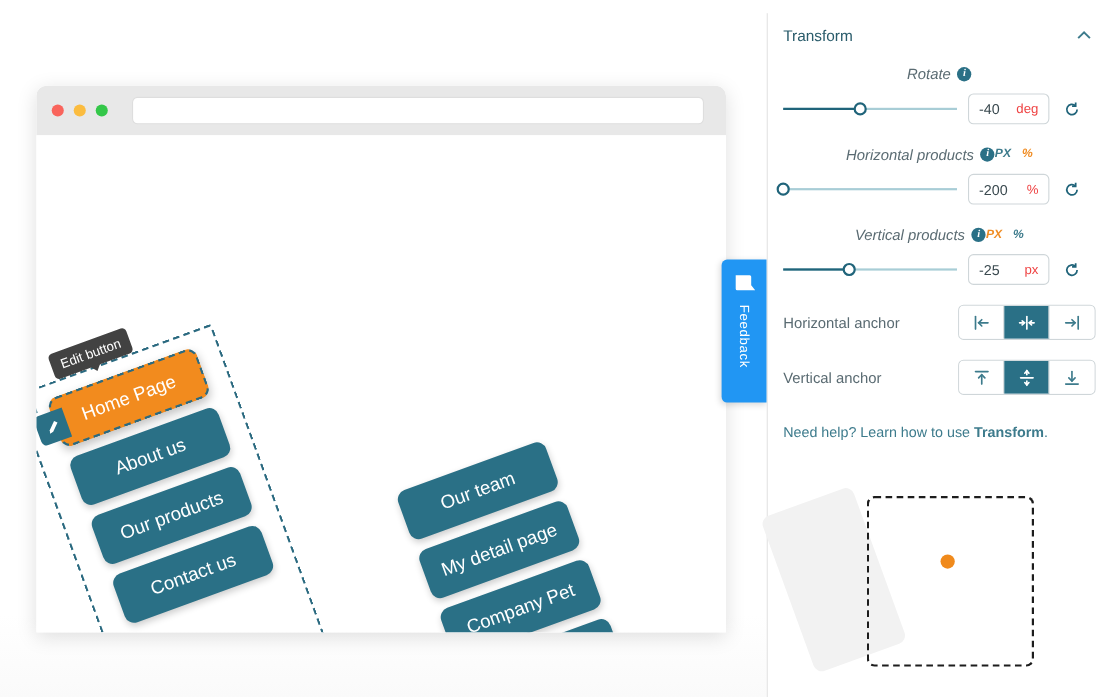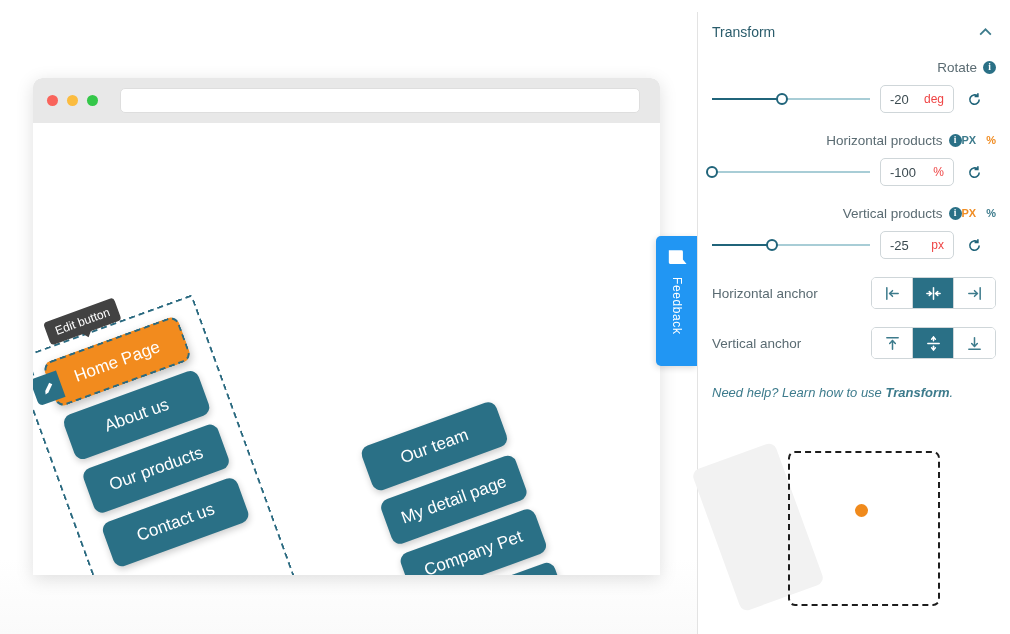--- a/index.html
+++ b/index.html
@@ -163,8 +163,8 @@
 
   .ctl { padding: 0 14px; }
   .ctl-label-row {
-    display: flex; align-items: center; justify-content: flex-end;
-    height: 22px; margin-top: 16px;
+    display: flex; align-items: center; justify-content: center;
+    height: 22px; margin-top: 16px; font-style: italic;
   }
   .ctl-label { font-size: 13.5px; color: #5a6b72; display: flex; align-items: center; gap: 6px; }
   .info-icon {

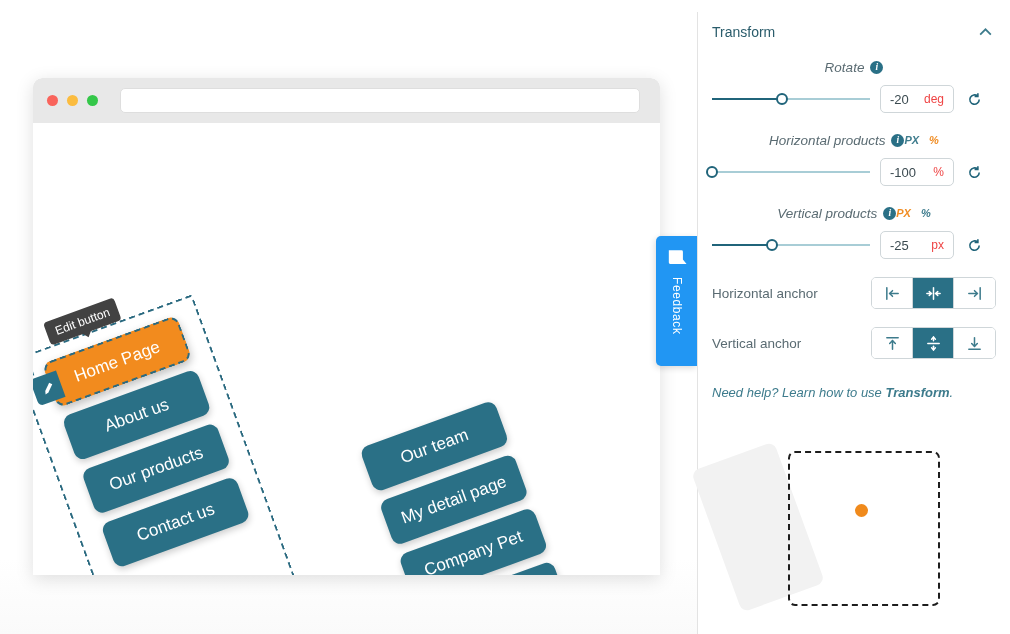--- a/index.html
+++ b/index.html
@@ -368,7 +368,7 @@
           <div class="thumb" id="thumb-0" style="left: 44%;"></div>
         </div>
         <div class="num-input">
-          <span class="num-val">-20</span>
+          <span class="num-val">-40</span>
           <span class="num-unit">deg</span>
         </div>
         <span class="reset-btn">

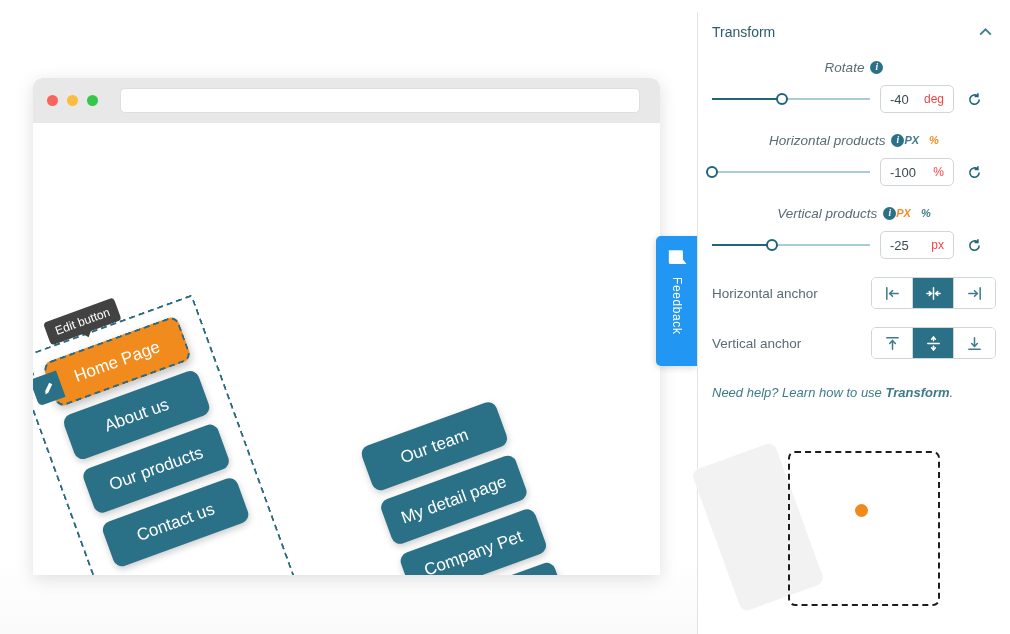--- a/index.html
+++ b/index.html
@@ -398,7 +398,7 @@
           <div class="thumb" id="thumb-1" style="left: 0%;"></div>
         </div>
         <div class="num-input">
-          <span class="num-val">-100</span>
+          <span class="num-val">-200</span>
           <span class="num-unit">%</span>
         </div>
         <span class="reset-btn">

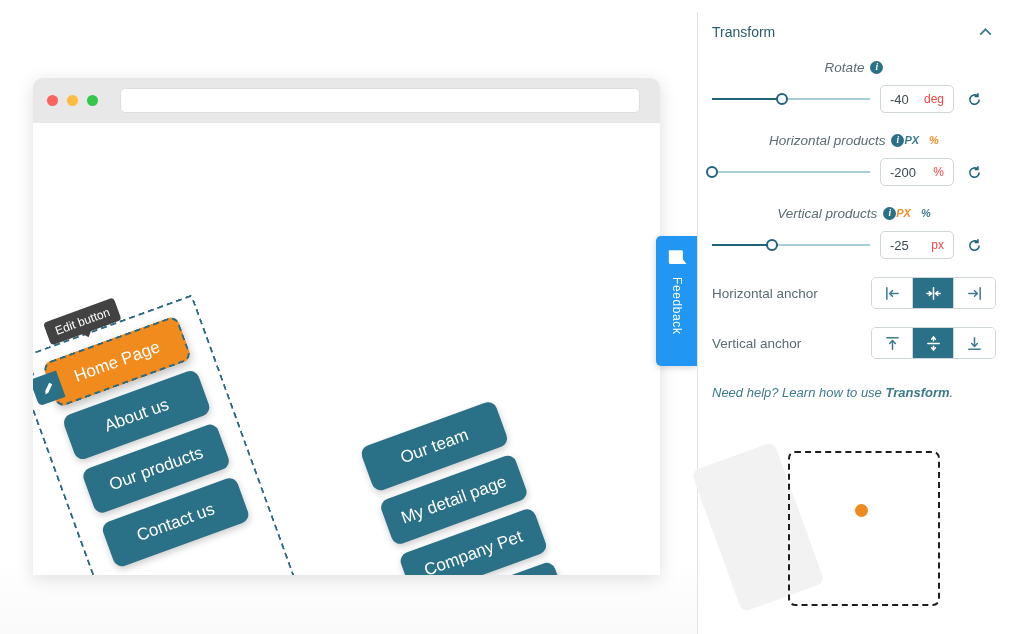--- a/index.html
+++ b/index.html
@@ -237,7 +237,6 @@
     margin: 26px 14px 0 14px;
     font-size: 13px; color: #3d7b8c;
     cursor: pointer;
-    font-style: italic;
   }
   .help-text b { font-weight: bold; }
 

